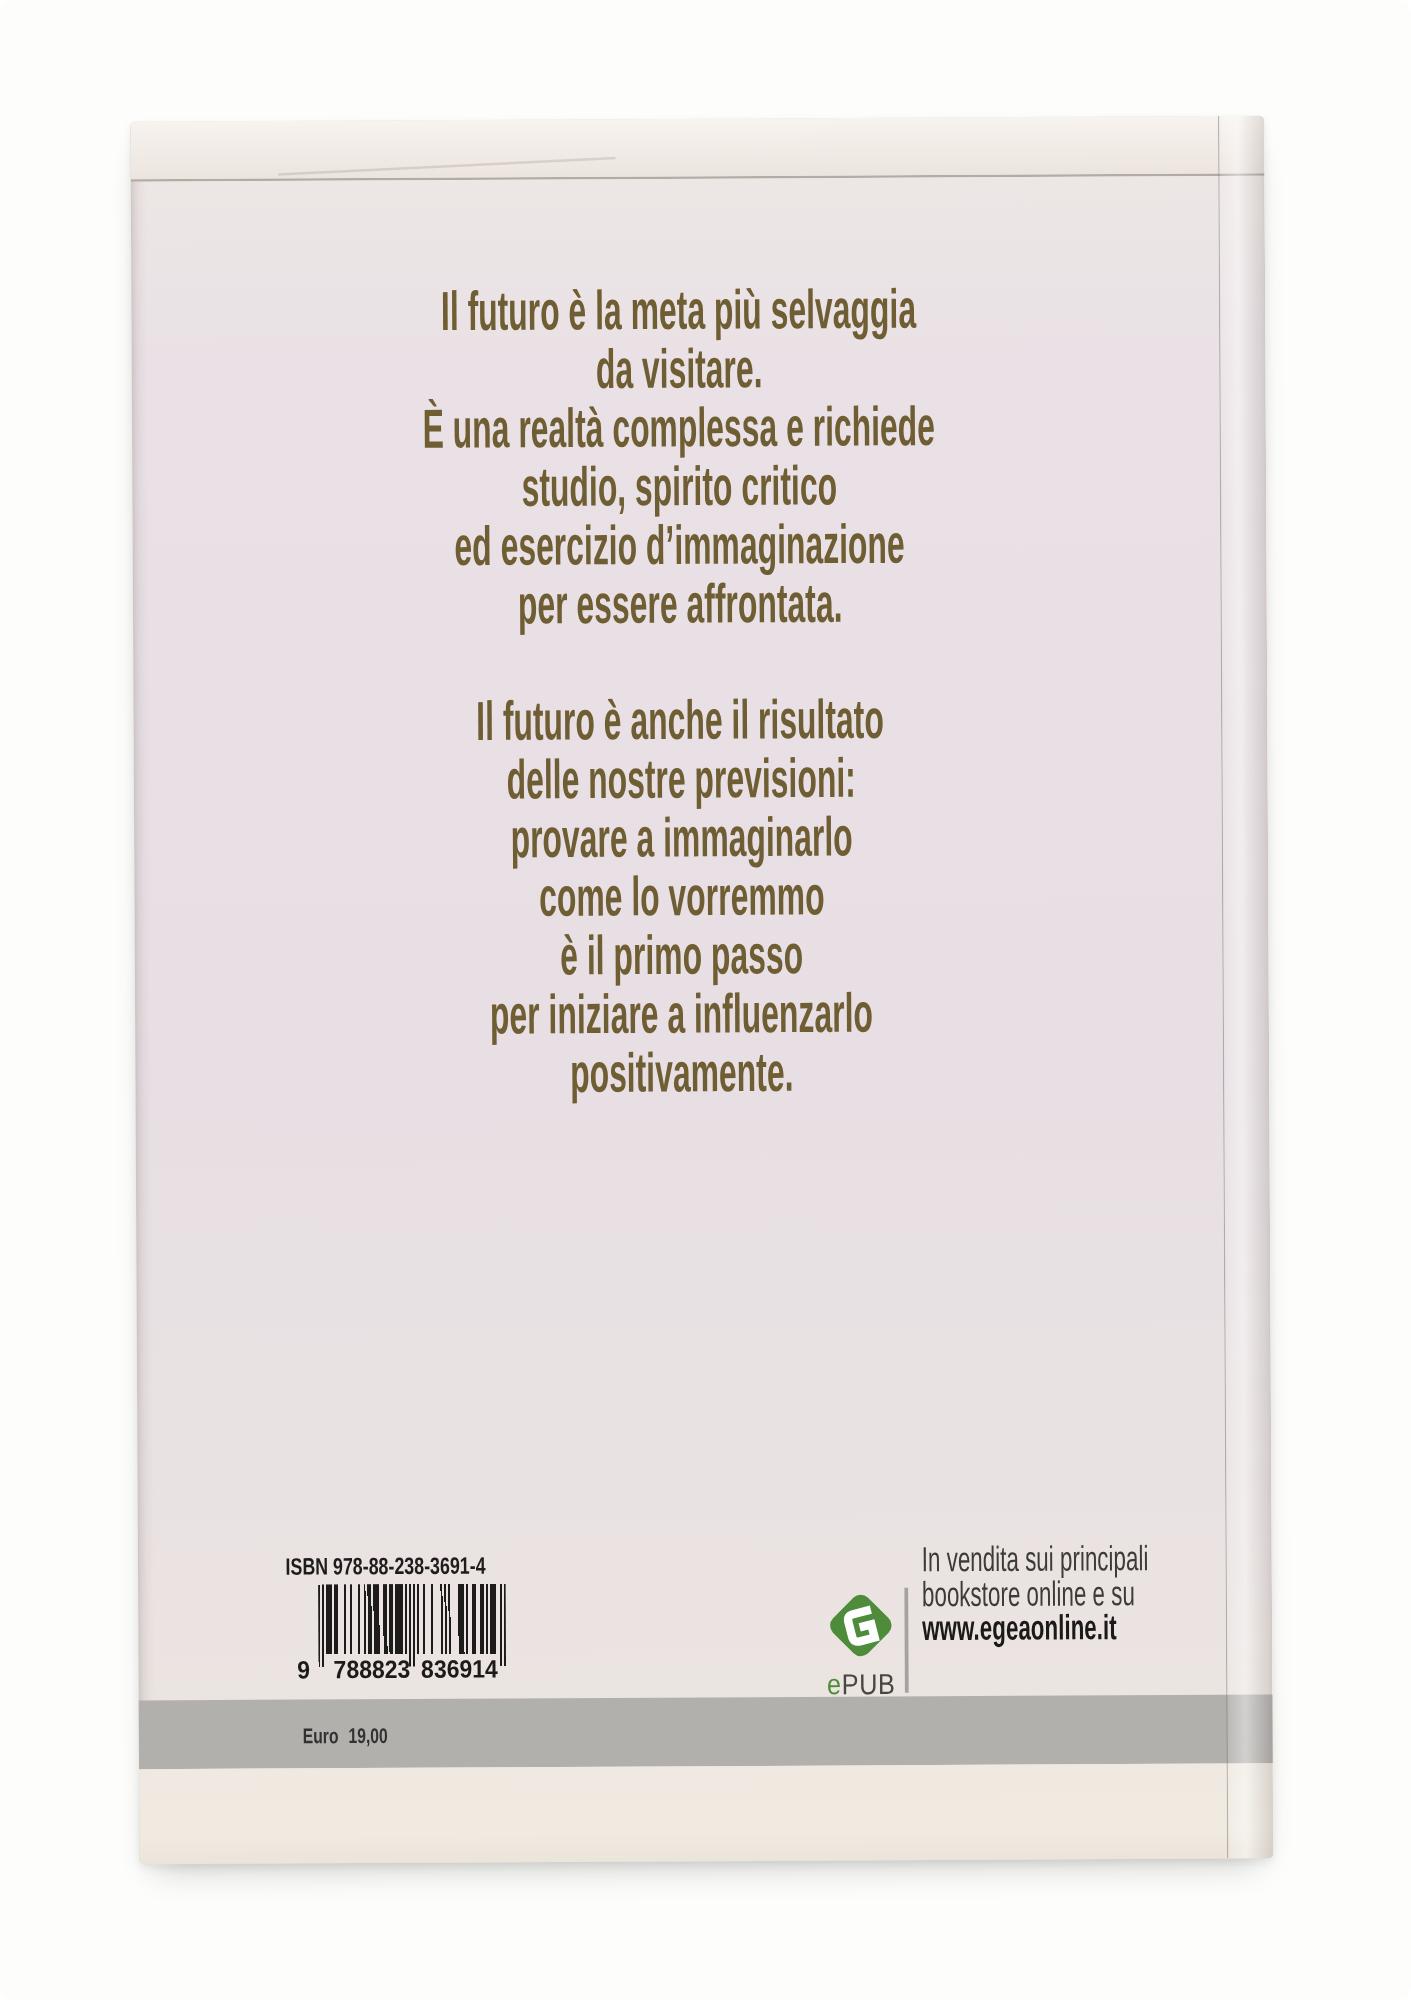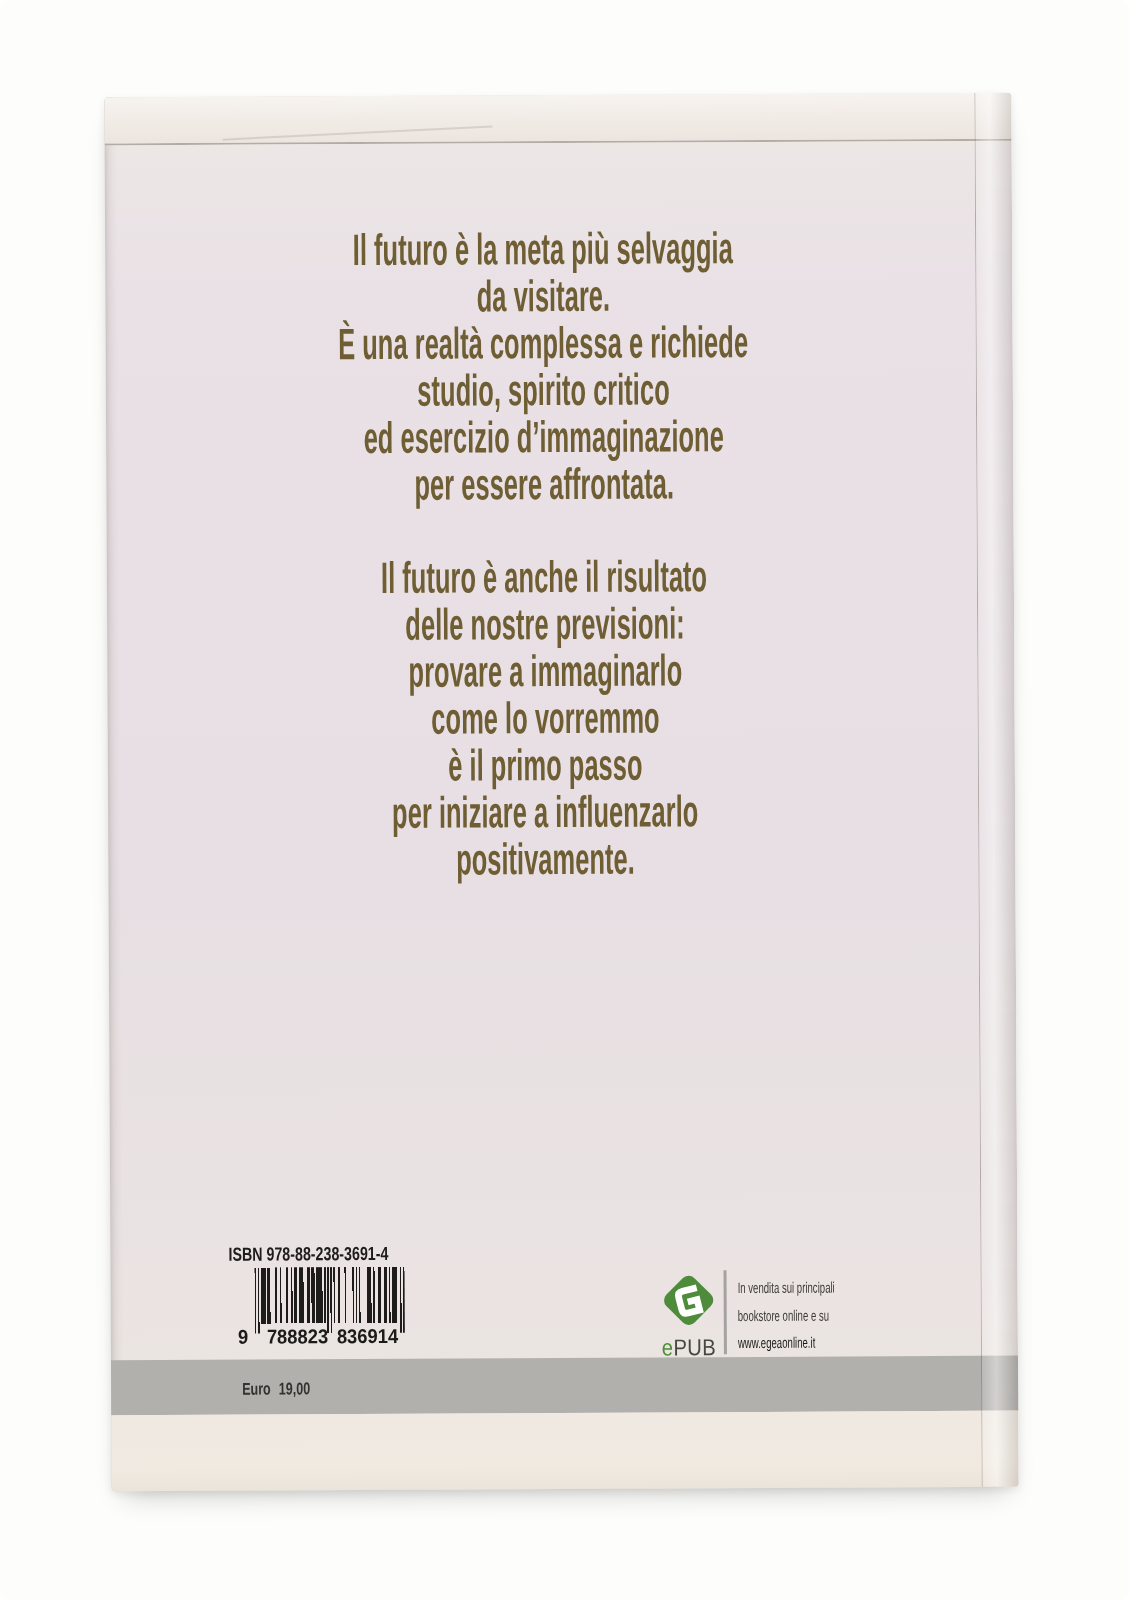--- a/index.html
+++ b/index.html
@@ -73,8 +73,8 @@
   .divider { position:absolute; left:613px; top:1176px; width:3px; height:84px; background:#a5a3a1; }
 
   .sales {
-    position:absolute; left:627px; top:1180px;
-    font-size:15px; color:#3c3b38; font-weight:400;
+    position:absolute; left:627px; top:1140px;
+    font-size:28px; color:#3c3b38; font-weight:400;
   }
   .sales-line { height:27.5px; line-height:27.5px; }
   .sales-line .cx { --sx:0.64; }

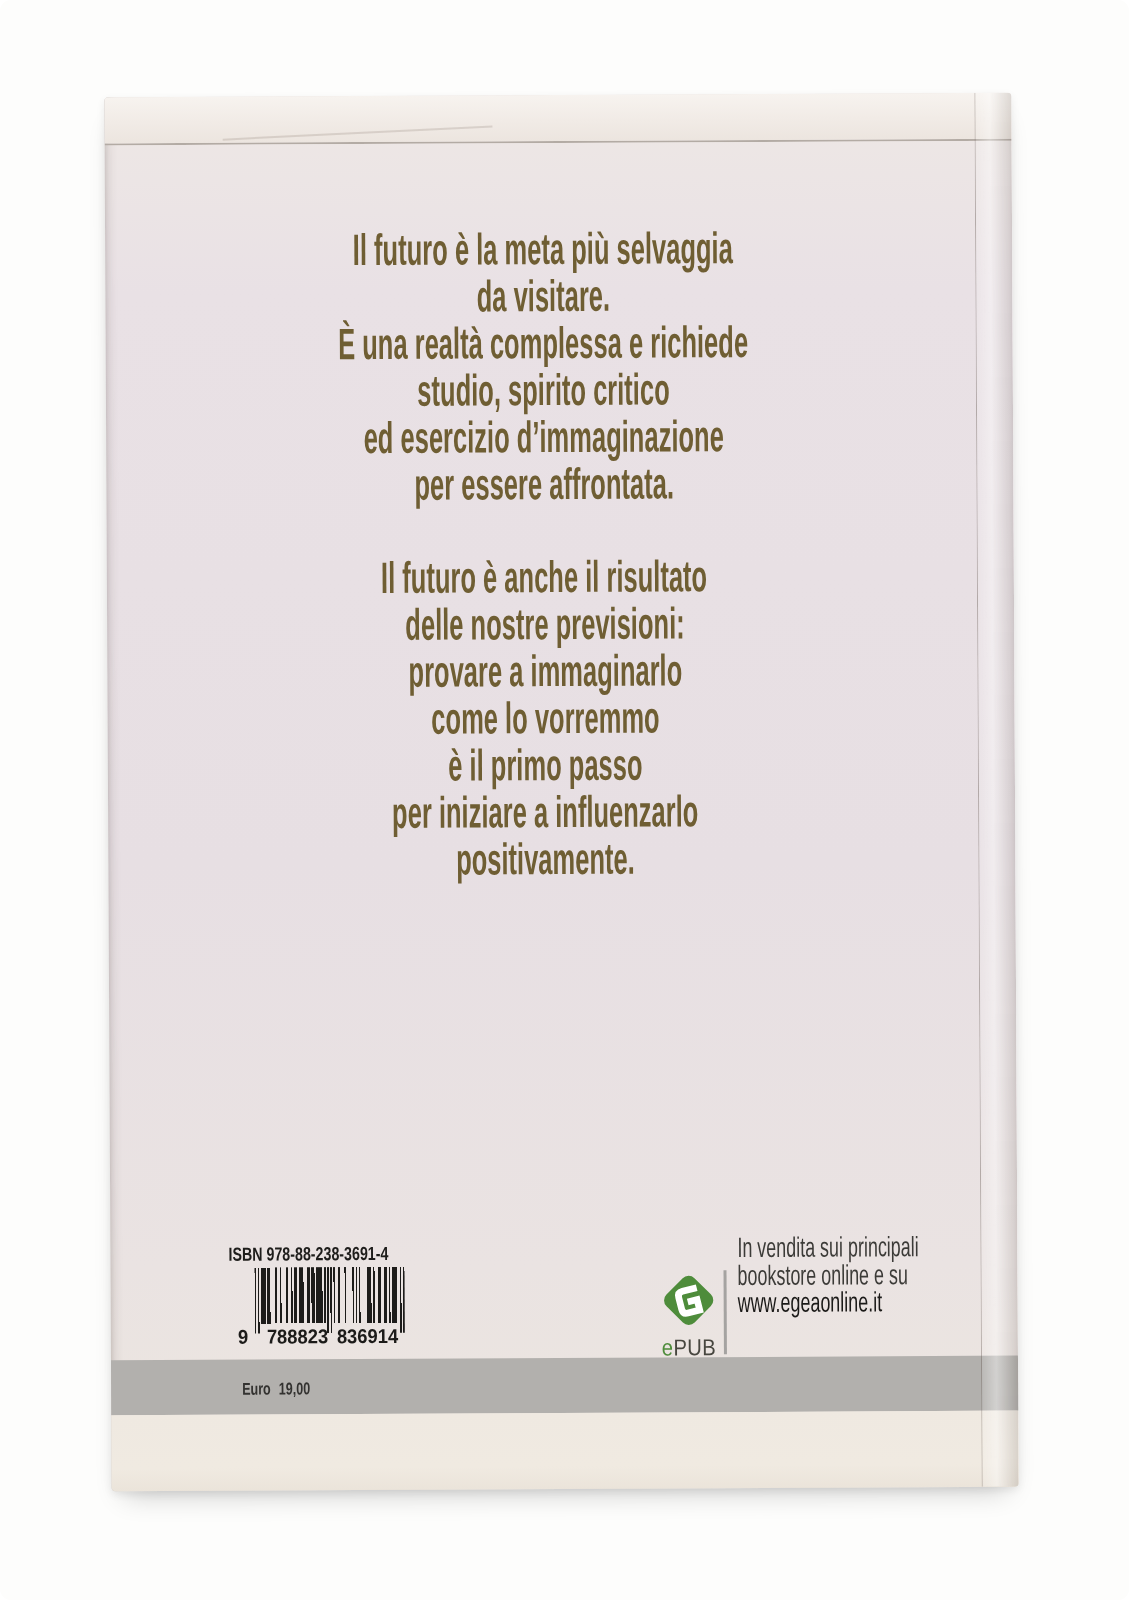--- a/index.html
+++ b/index.html
@@ -78,7 +78,7 @@
   }
   .sales-line { height:27.5px; line-height:27.5px; }
   .sales-line .cx { --sx:0.64; }
-  .sales-line.strong { font-weight:400; color:#1b1a18; }
+  .sales-line.strong { font-weight:700; color:#1b1a18; }
 
   .gray-band {
     position:absolute; left:0; right:0; top:1263px; height:55px;

